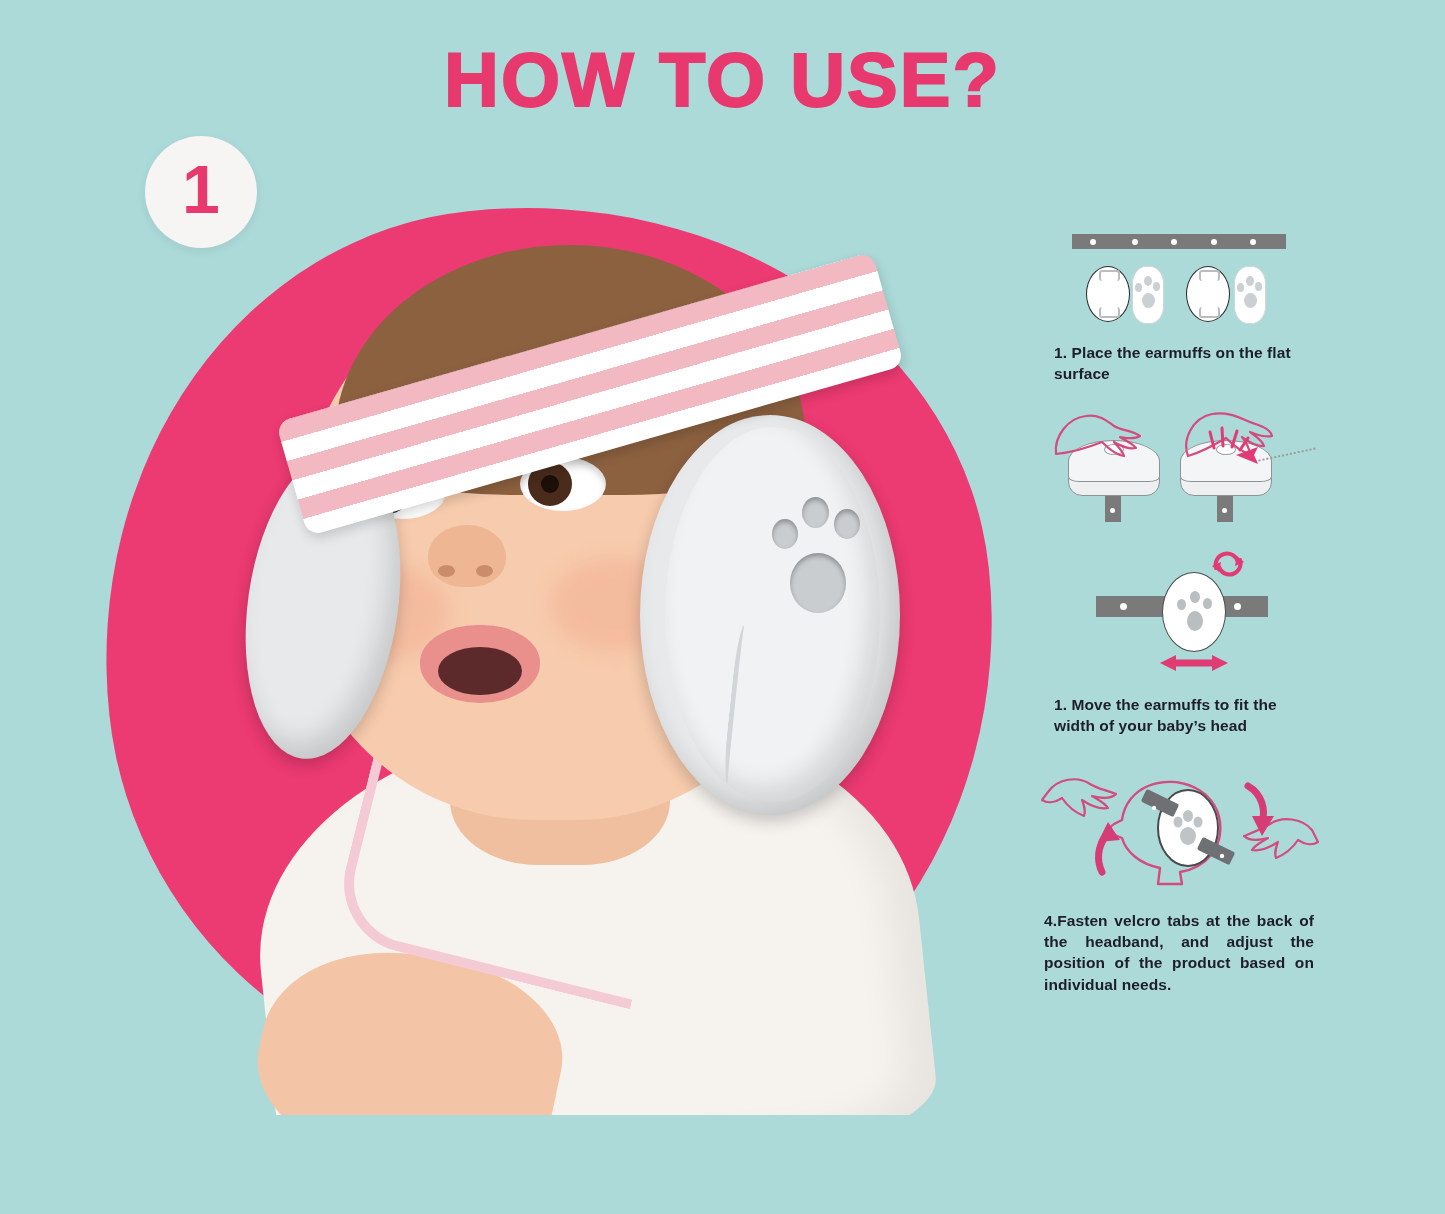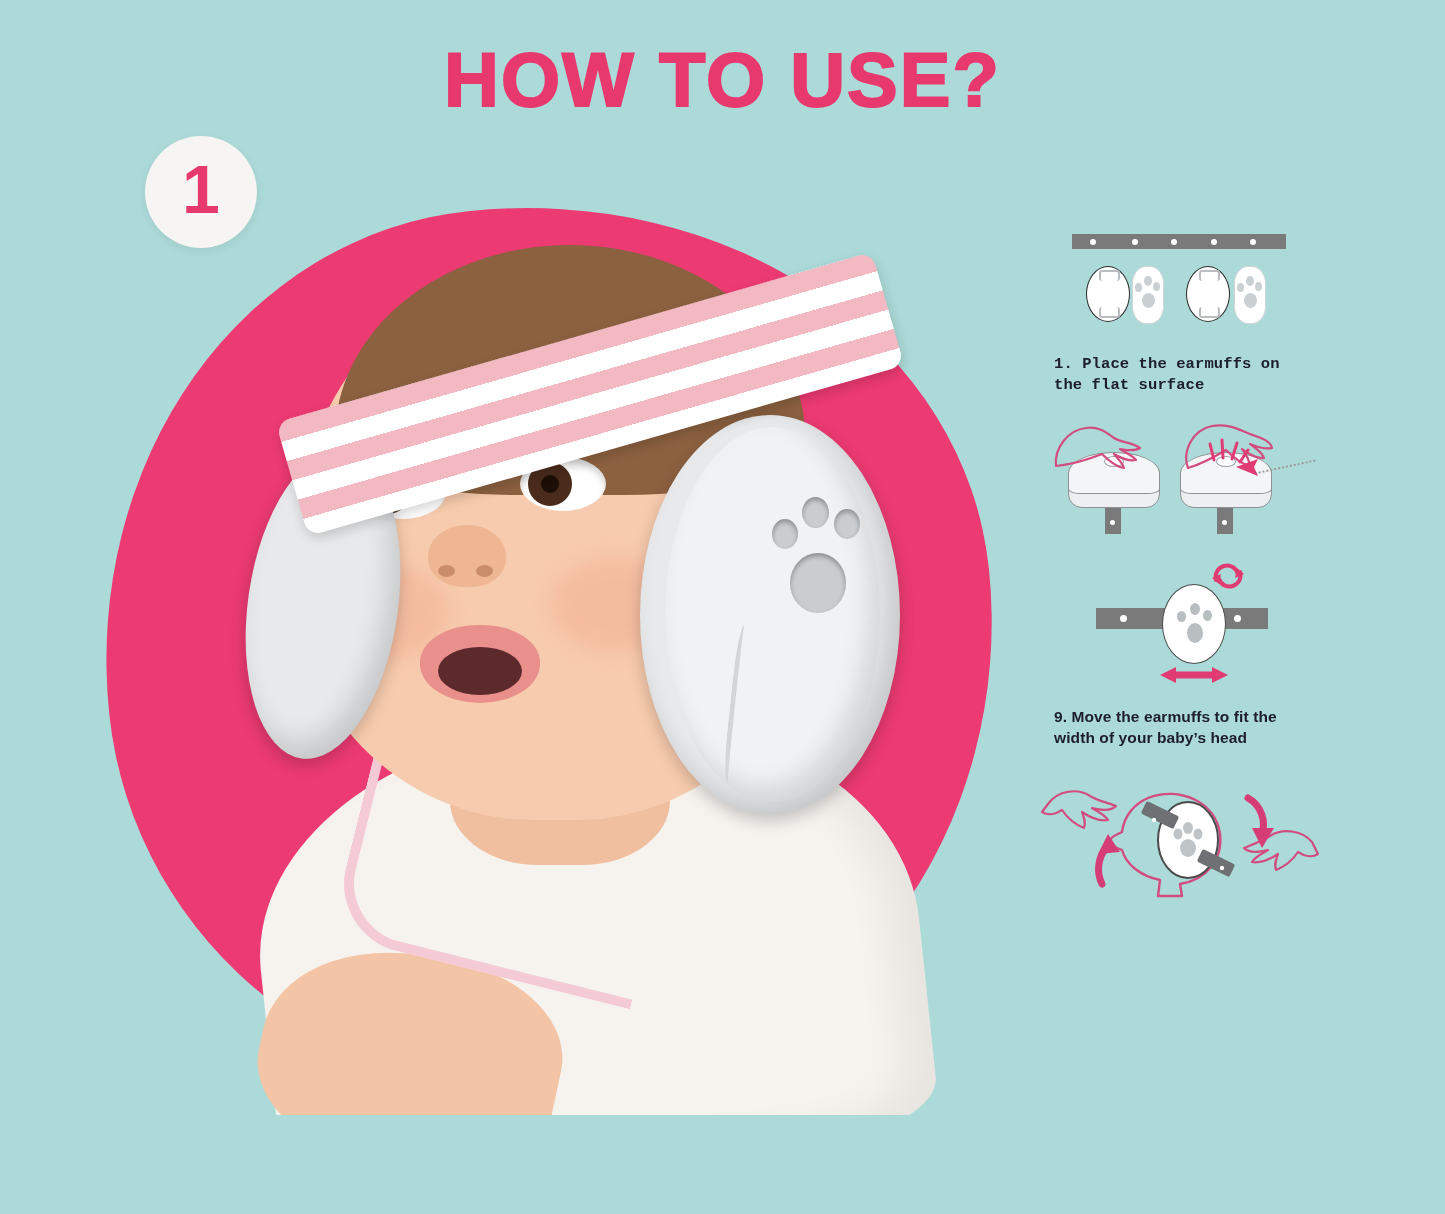--- a/index.html
+++ b/index.html
@@ -309,7 +309,7 @@
           <div class="bp t3"></div>
       </div>
     </div>
-    <div class="step-text" style="width:248px;margin-left:24px;margin-top:28px;font-family:Liberation Mono, monospace;">1. Place the earmuffs on the flat surface</div>
+    <div class="step-text" style="width:248px;margin-left:24px;margin-top:16px;">1. Place the earmuffs on the flat surface</div>
   </div>
 
   <div class="step" style="margin-bottom:28px;">

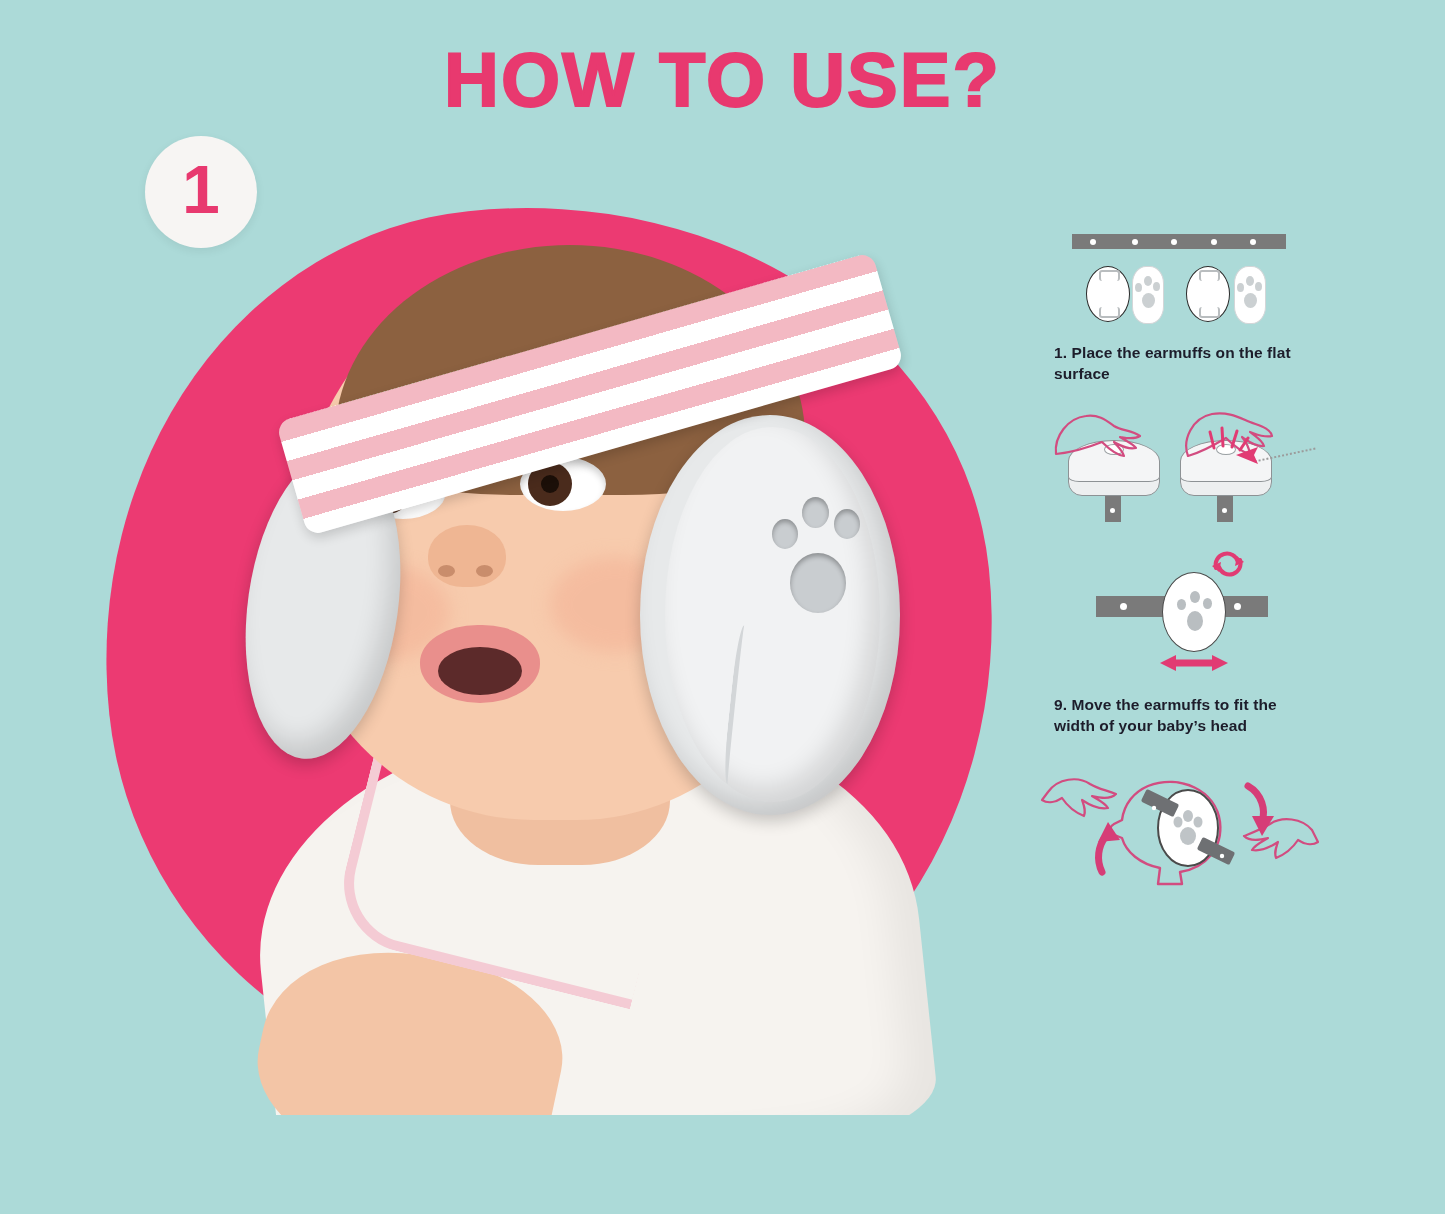--- a/index.html
+++ b/index.html
@@ -397,7 +397,7 @@
         </svg>
       </div>
     </div>
-    <div class="step-text" style="width:262px;margin-left:24px;margin-top:26px;">9. Move the earmuffs to fit the width of your baby’s head</div>
+    <div class="step-text" style="width:262px;margin-left:24px;margin-top:26px;">1. Move the earmuffs to fit the width of your baby’s head</div>
   </div>
 
   <div class="step">

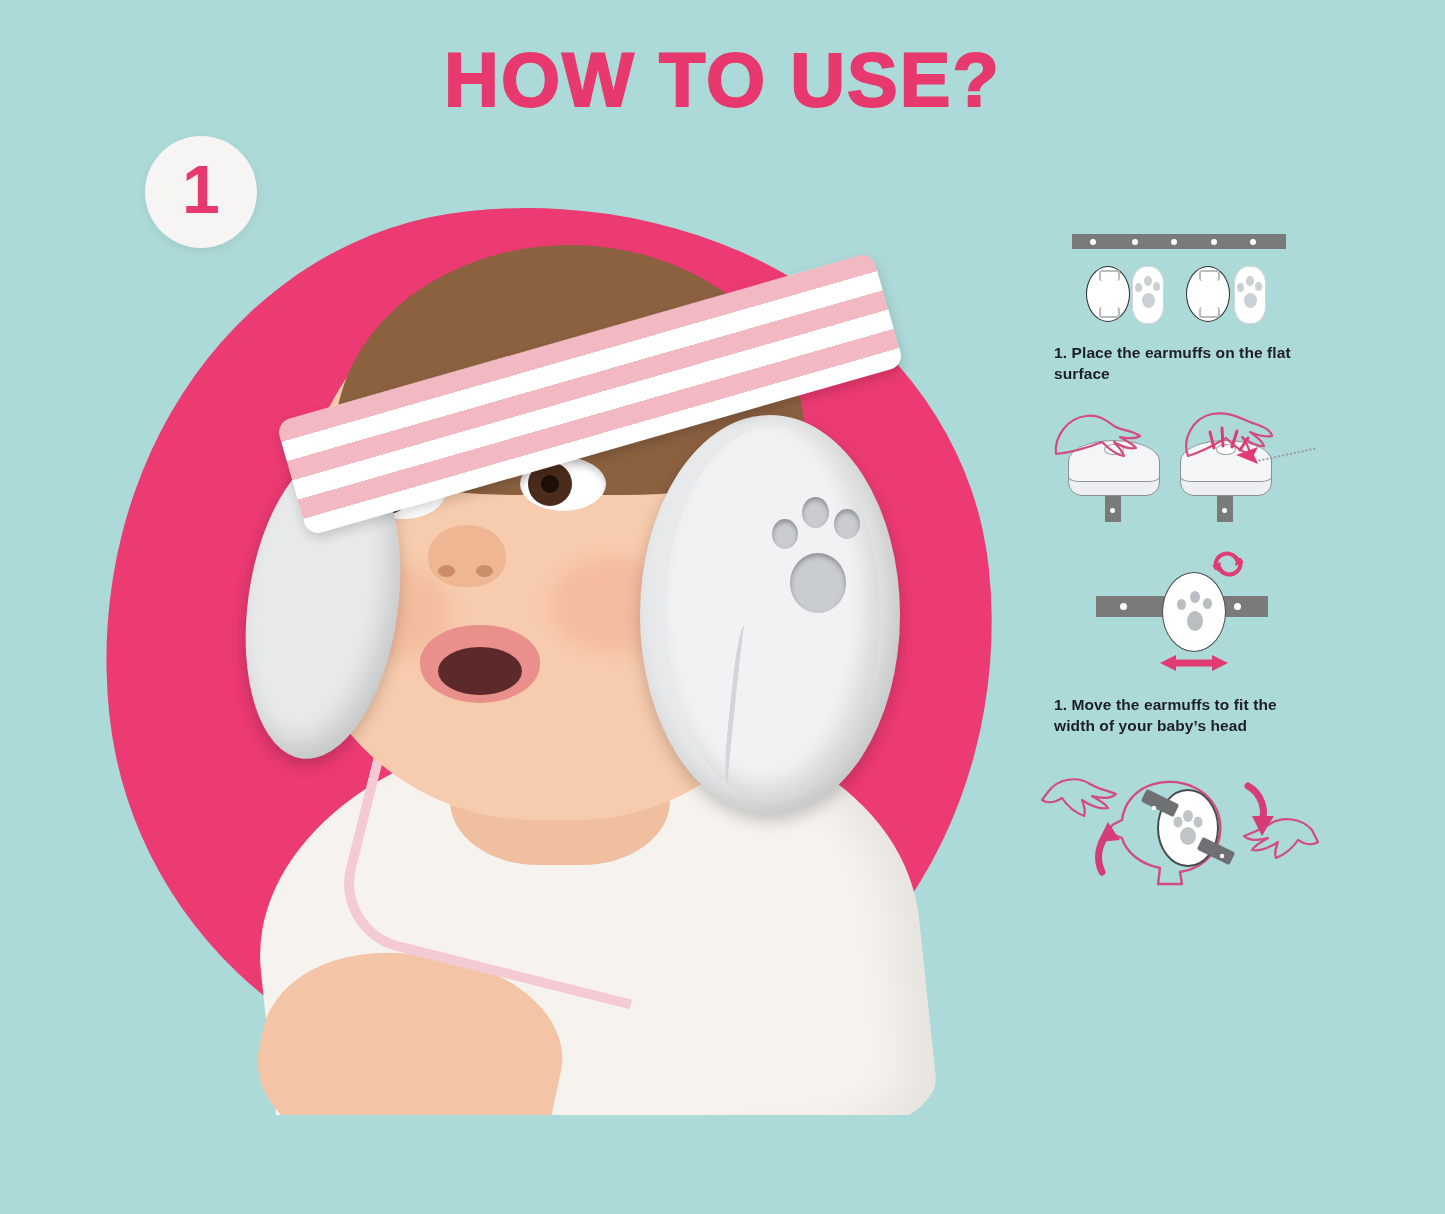--- a/index.html
+++ b/index.html
@@ -435,6 +435,7 @@
         <path d="M78 58 L90 76 L68 78 Z" fill="#D63D77"></path>
       </svg>
     </div>
+    <div class="step-text justify" style="width:270px;margin-left:14px;margin-top:16px;">4.Fasten velcro tabs at the back of the headband, and adjust the position of the product based on individual needs.</div>
   </div>
 
 </div>

